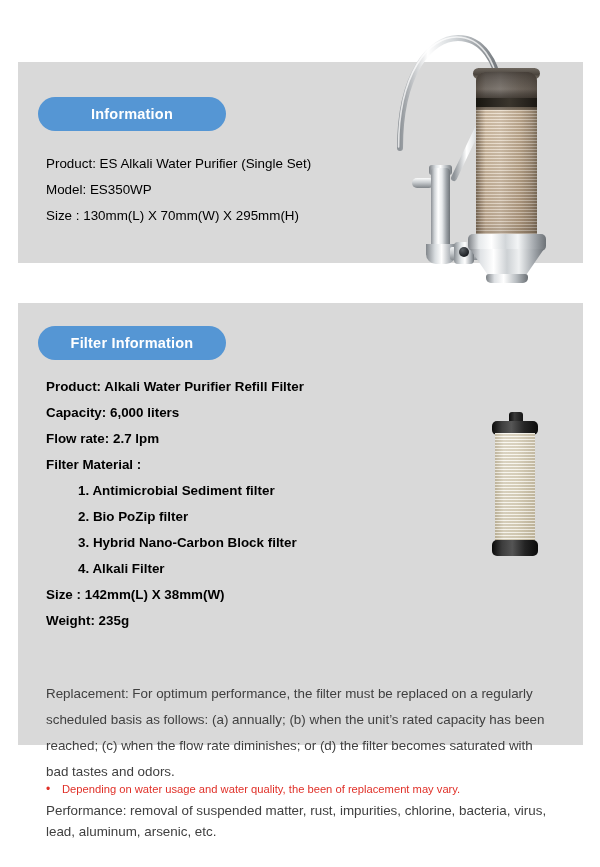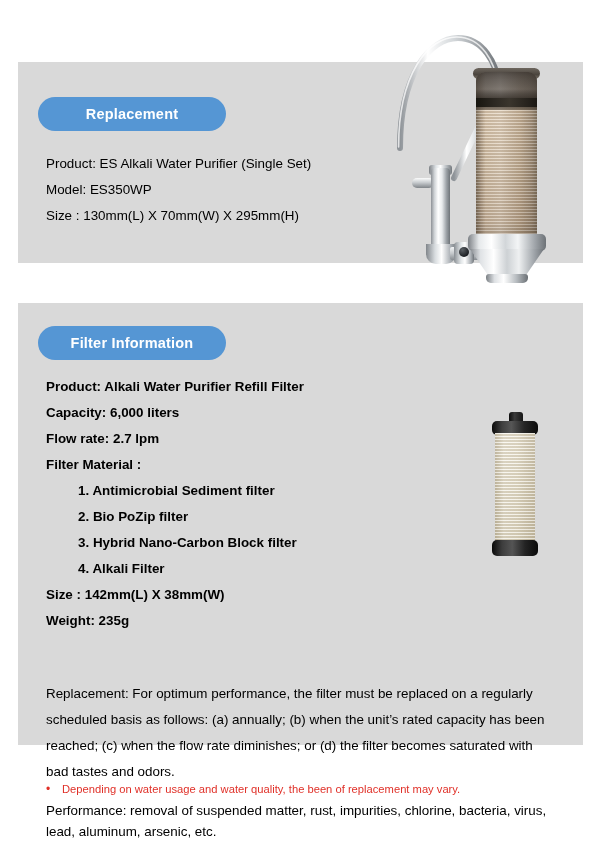--- a/index.html
+++ b/index.html
@@ -365,7 +365,7 @@
   <div class="panel" id="panel-info">
 
     <div class="pill">
-      <span>Replacement</span>
+      <span>Information</span>
     </div>
 
     <div class="lines">

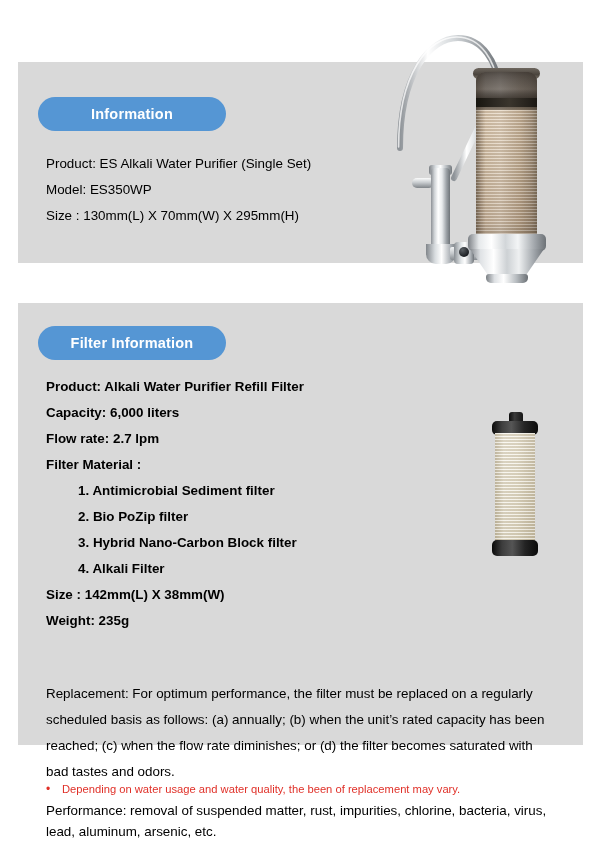--- a/index.html
+++ b/index.html
@@ -81,7 +81,7 @@
     position: absolute;
     left: 28px;
     width: 512px;
-    color: #000000;
+    color: #404040;
     font-size: 13.4px;
     line-height: 26px;
   }

